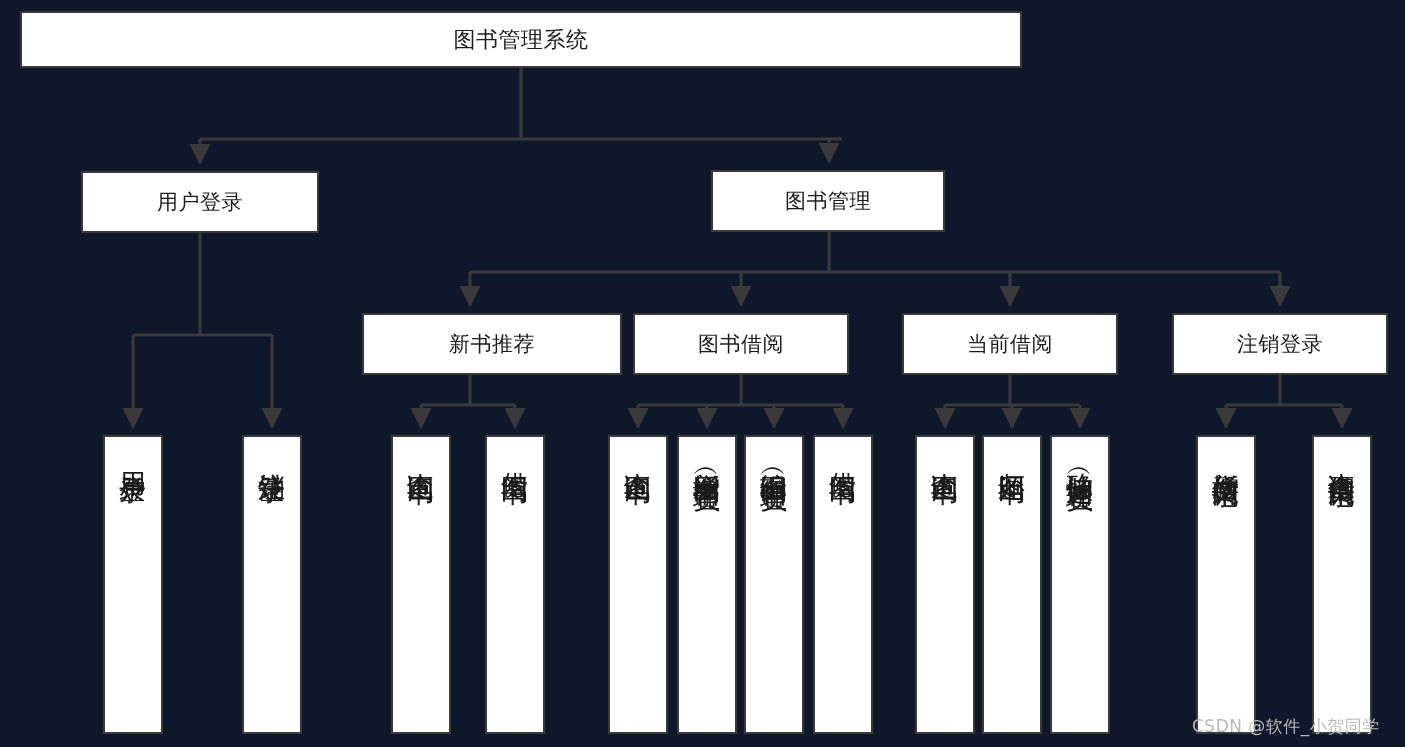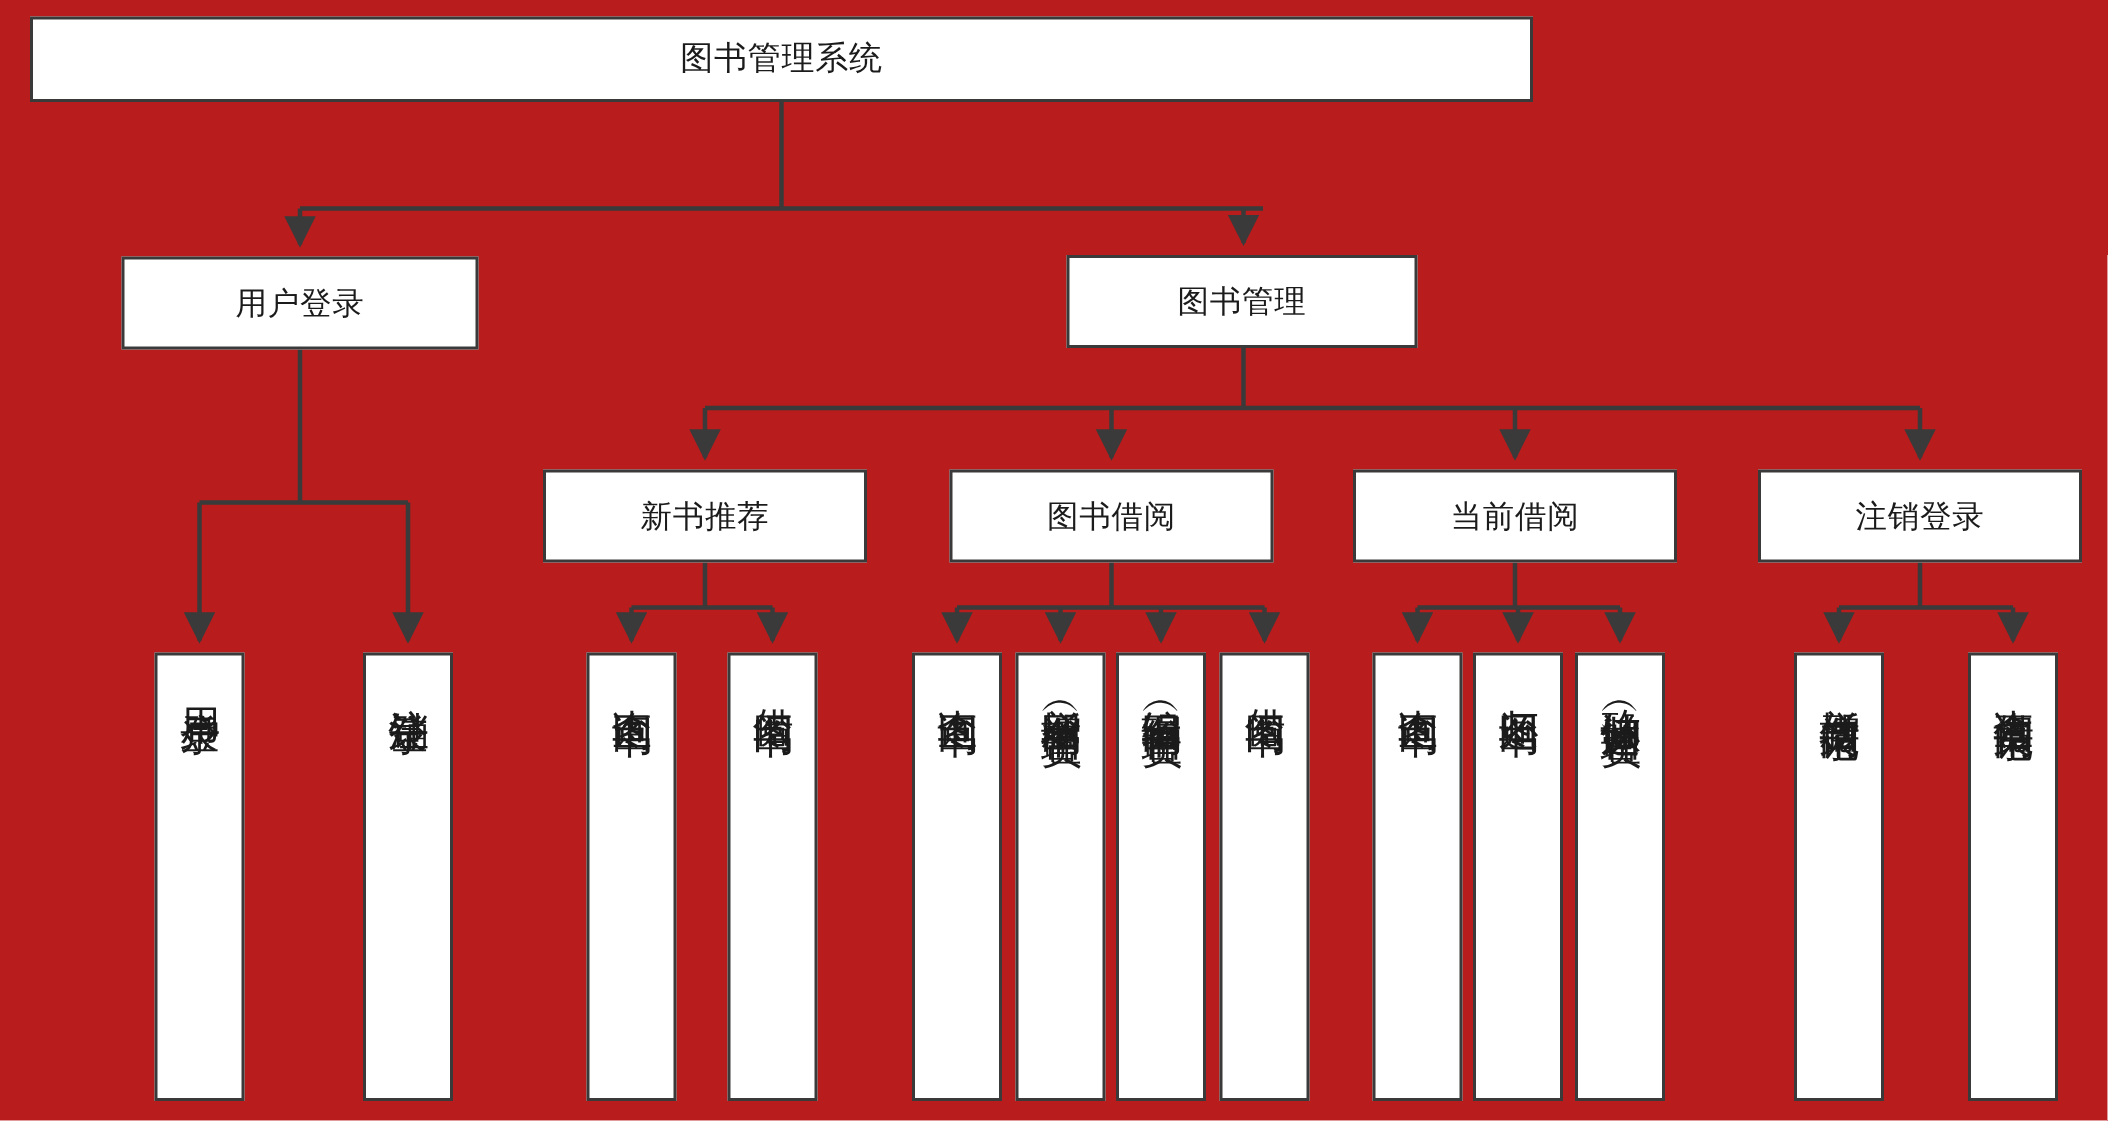--- a/index.html
+++ b/index.html
@@ -14,7 +14,7 @@
     position: relative;
     width: 1405px;
     height: 747px;
-    background: #b91c1c;
+    background: #0f172a;
     overflow: hidden;
   }
   svg.wires {

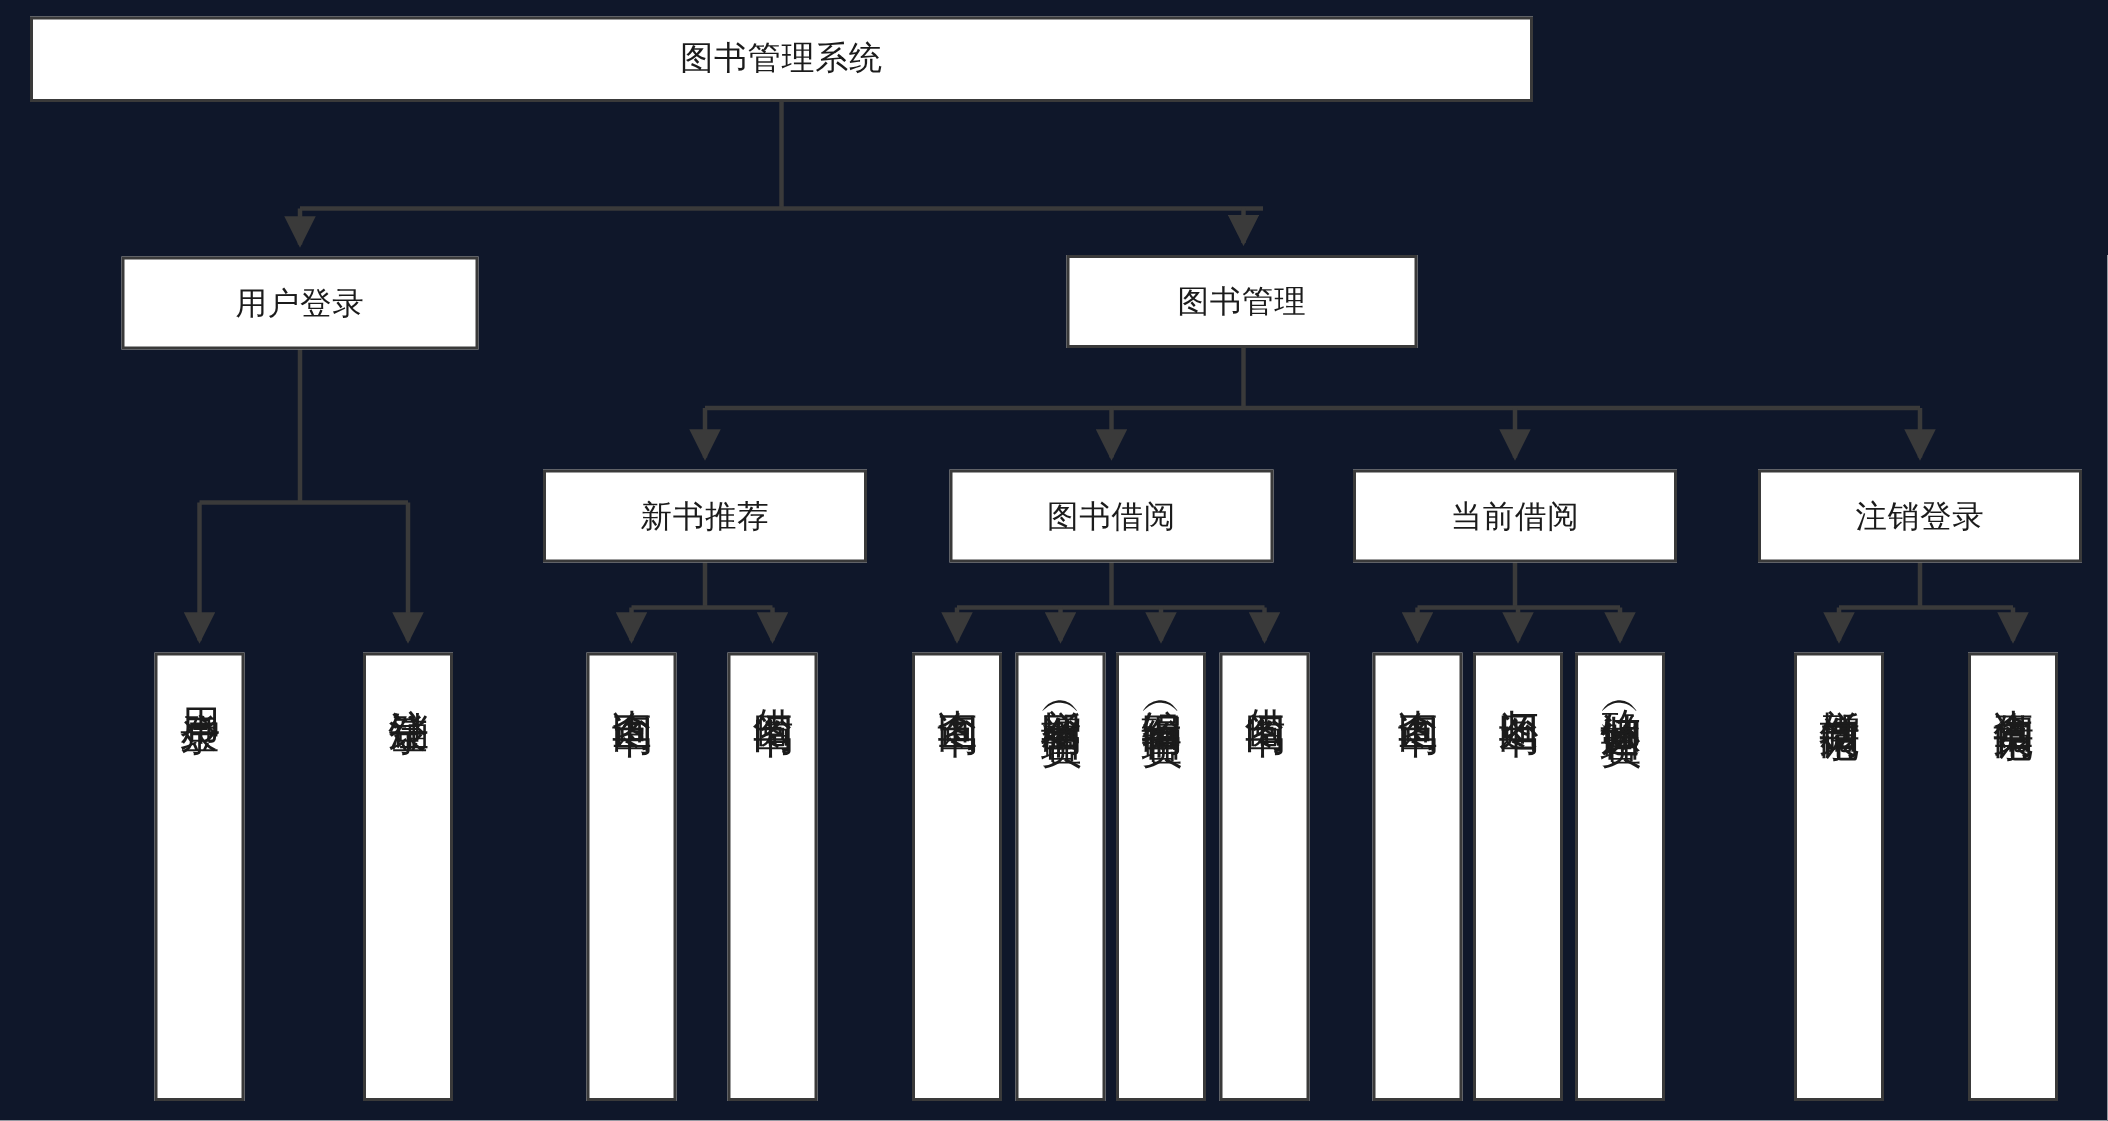--- a/index.html
+++ b/index.html
@@ -133,7 +133,7 @@
     <span class="label">图书管理</span>
   </div>
 
-  <div class="node horizontal" style="left: 362px; top: 313px; width: 216px; height: 62px;">
+  <div class="node horizontal" style="left: 362px; top: 313px; width: 260px; height: 62px;">
     <span class="label">新书推荐</span>
   </div>
   <div class="node horizontal" style="left: 902px; top: 313px; width: 216px; height: 62px;">

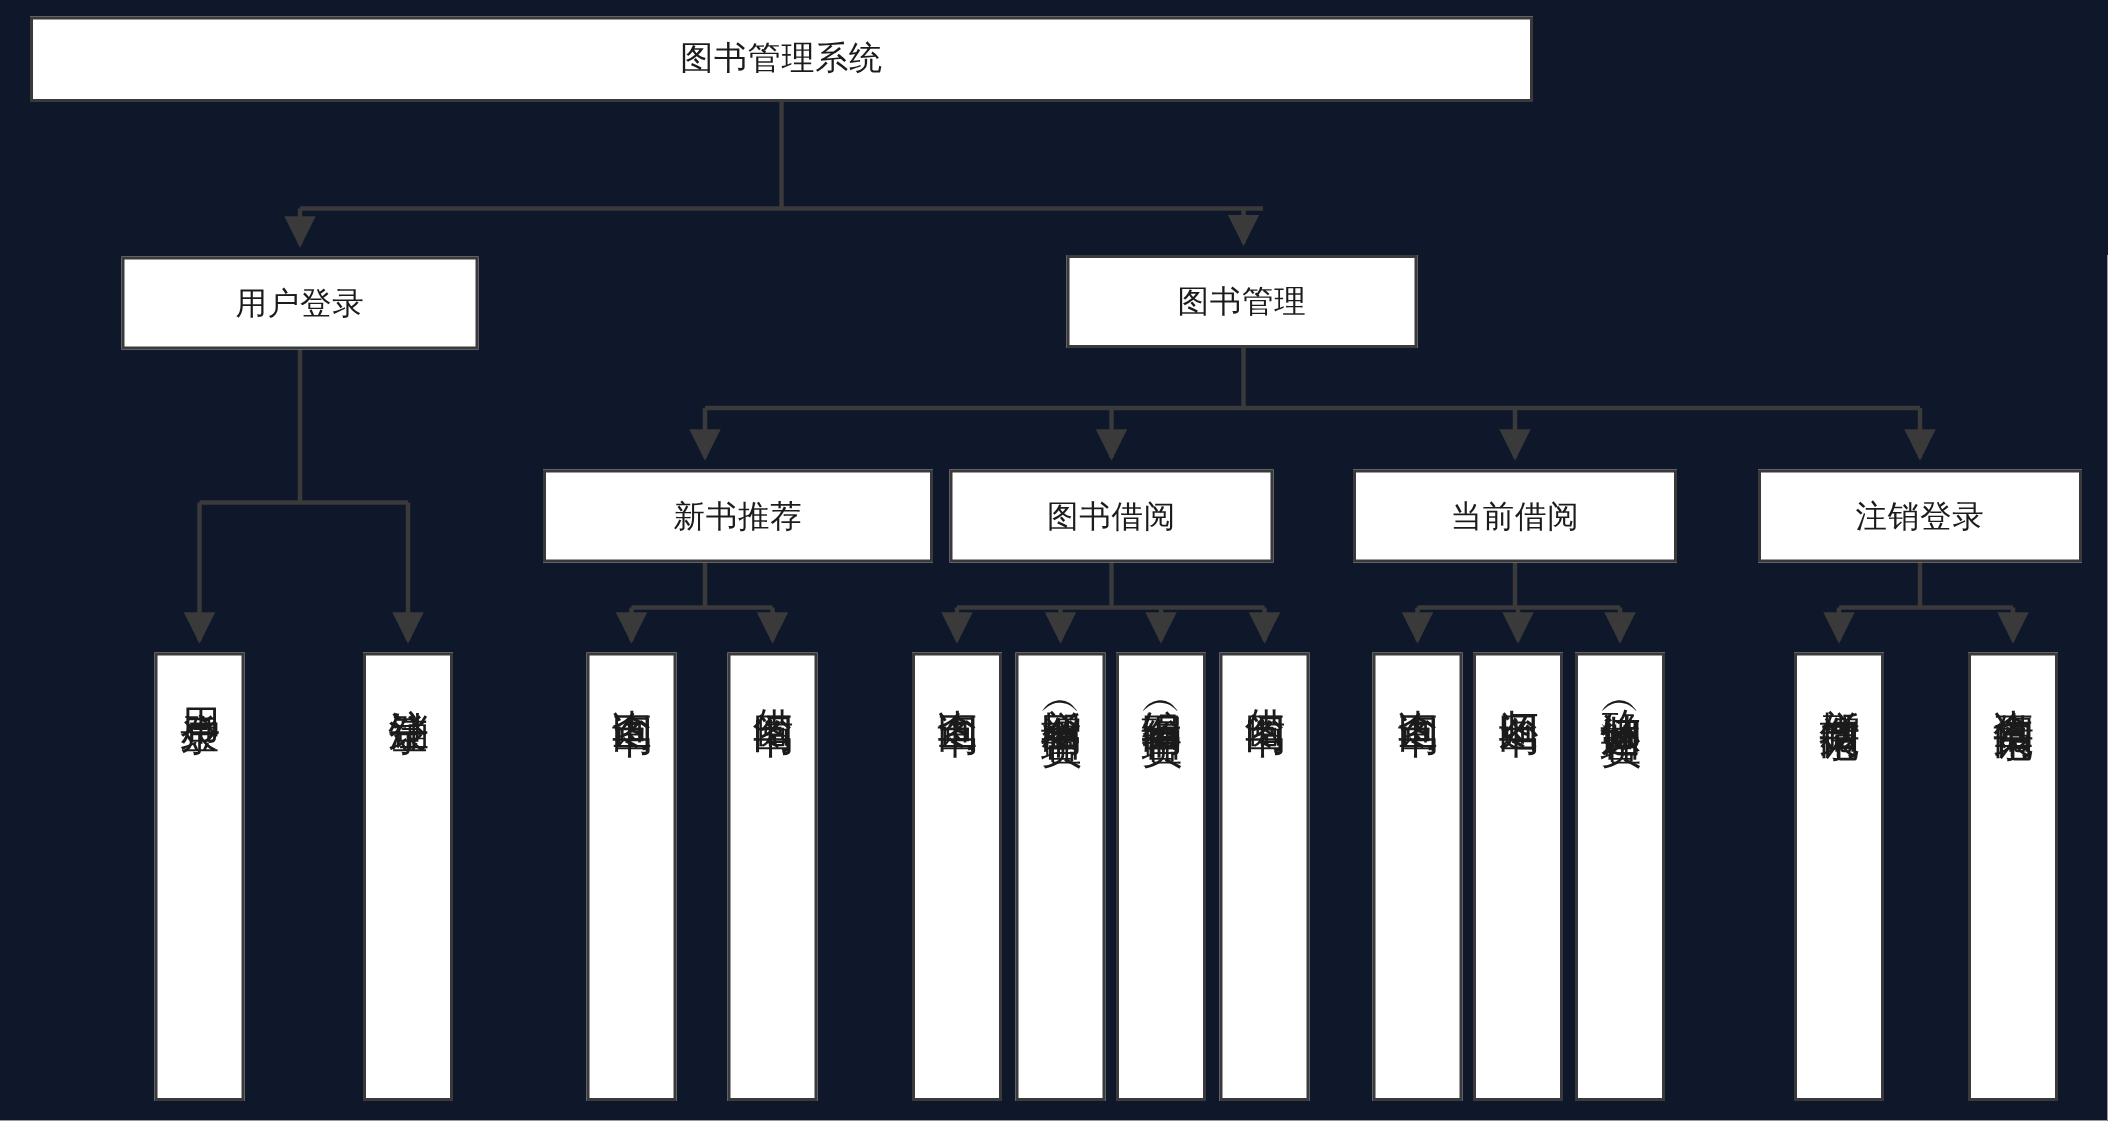--- a/index.html
+++ b/index.html
@@ -186,6 +186,7 @@
     <span class="label">查询借阅记录</span>
   </div>
 
+  <div class="watermark" style="left: 1192px; top: 715px;">CSDN @软件_小贺同学</div>
 
 </div>
 

